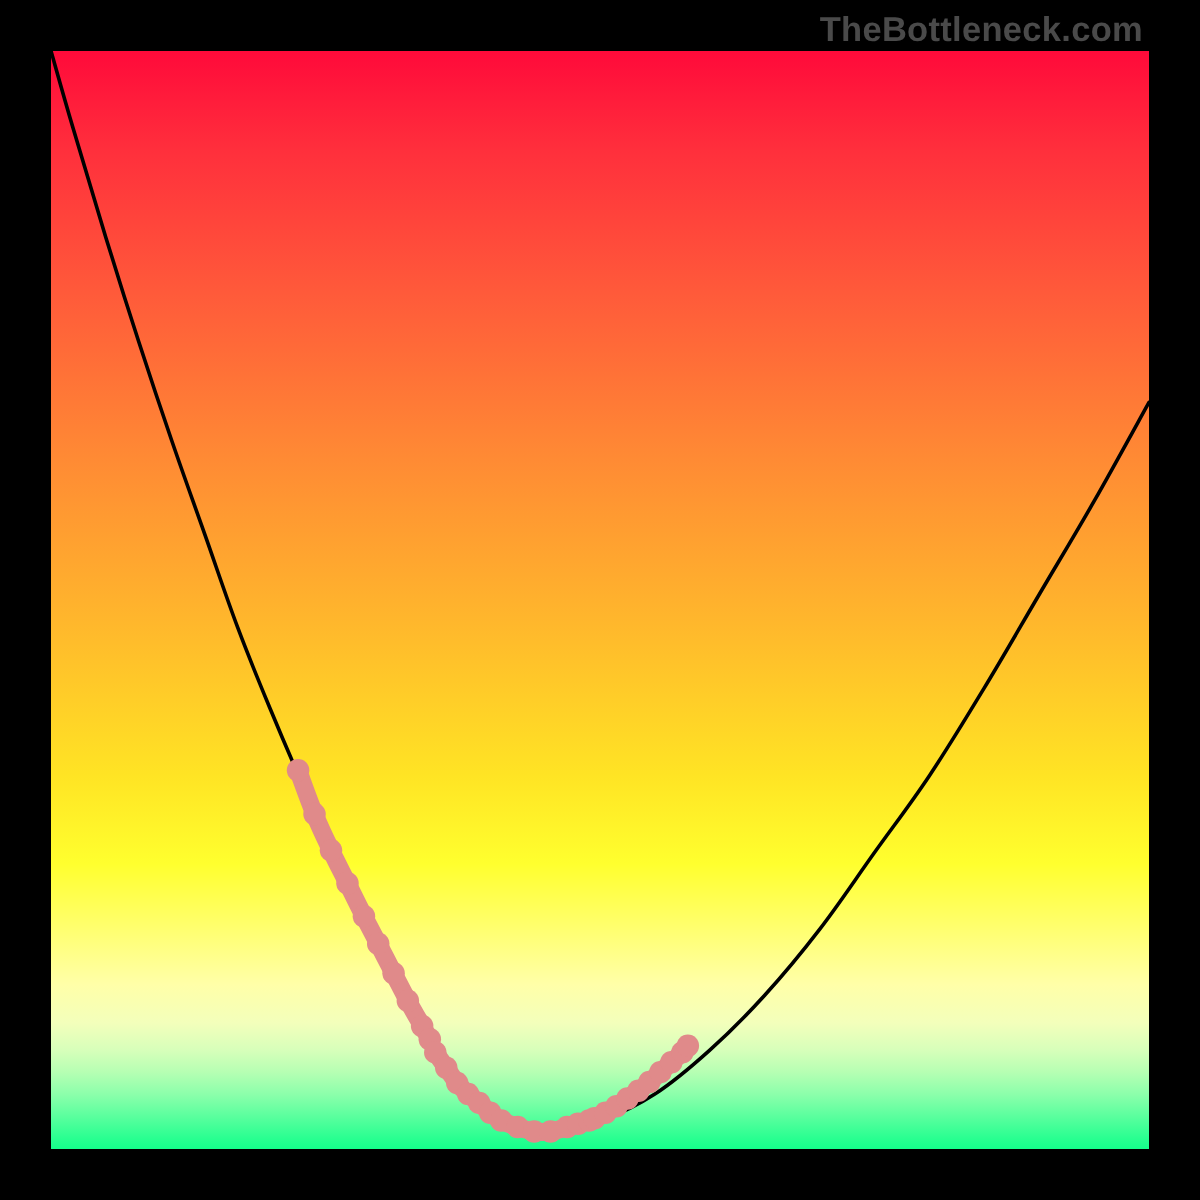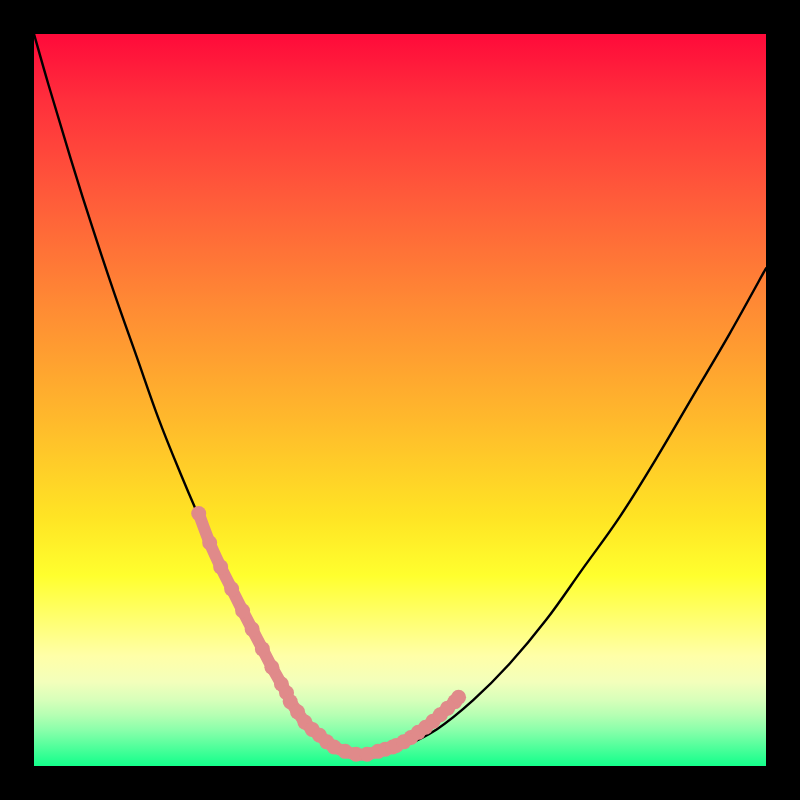--- a/index.html
+++ b/index.html
@@ -117,6 +117,7 @@
     </svg>
   </div>
 
+  <div class="watermark">TheBottleneck.com</div>
 </div>
 
 </body></html>

